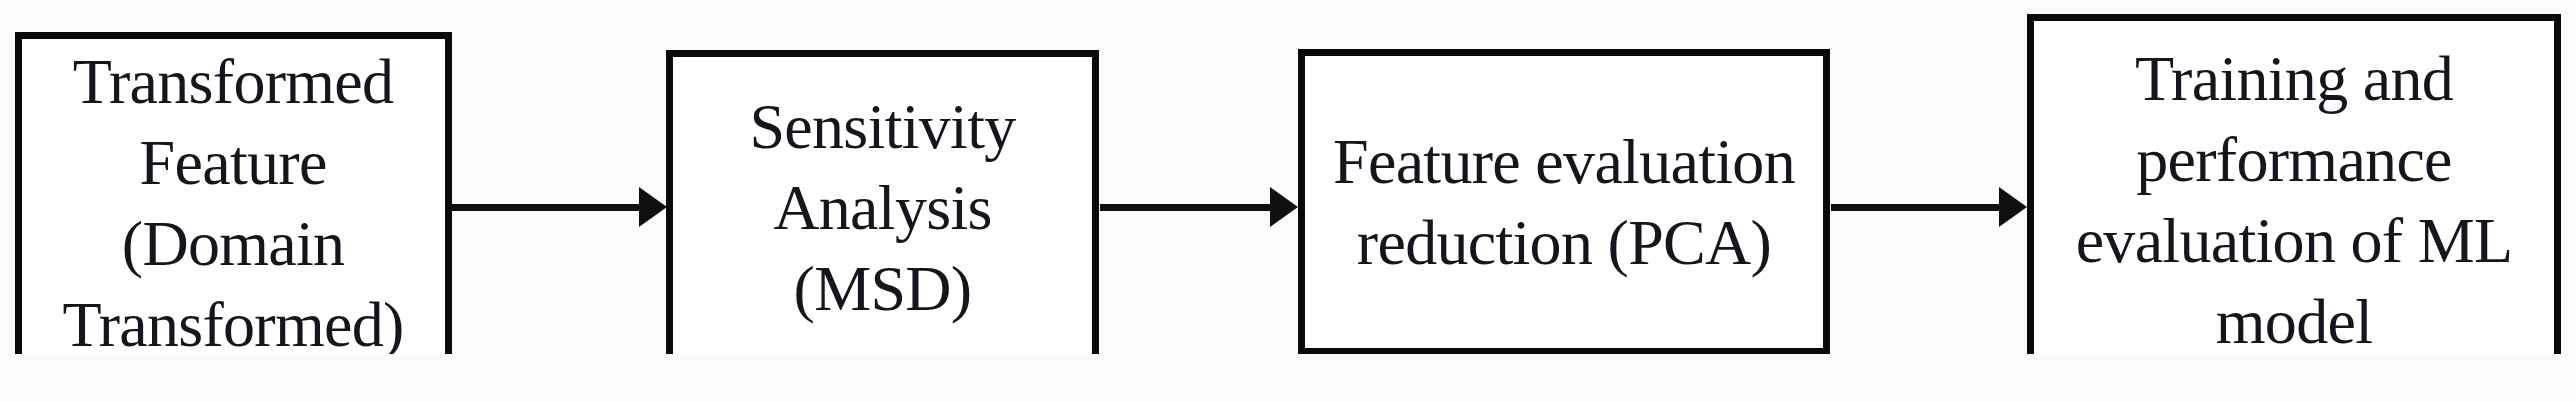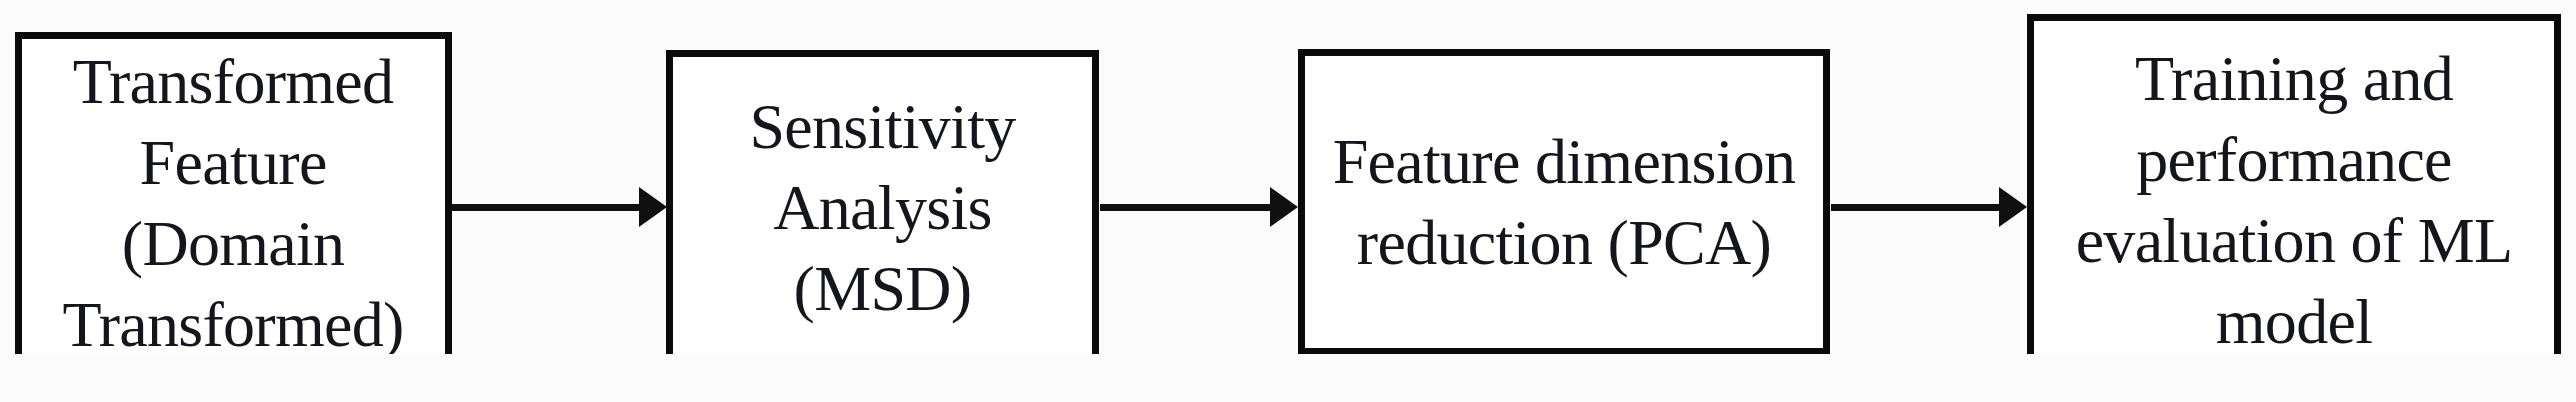--- a/index.html
+++ b/index.html
@@ -89,7 +89,7 @@
   </div>
 
   <div class="box box3">
-    <span class="box-label">Feature dimension
+    <span class="box-label">Feature evaluation
 reduction (PCA)</span>
   </div>
 

